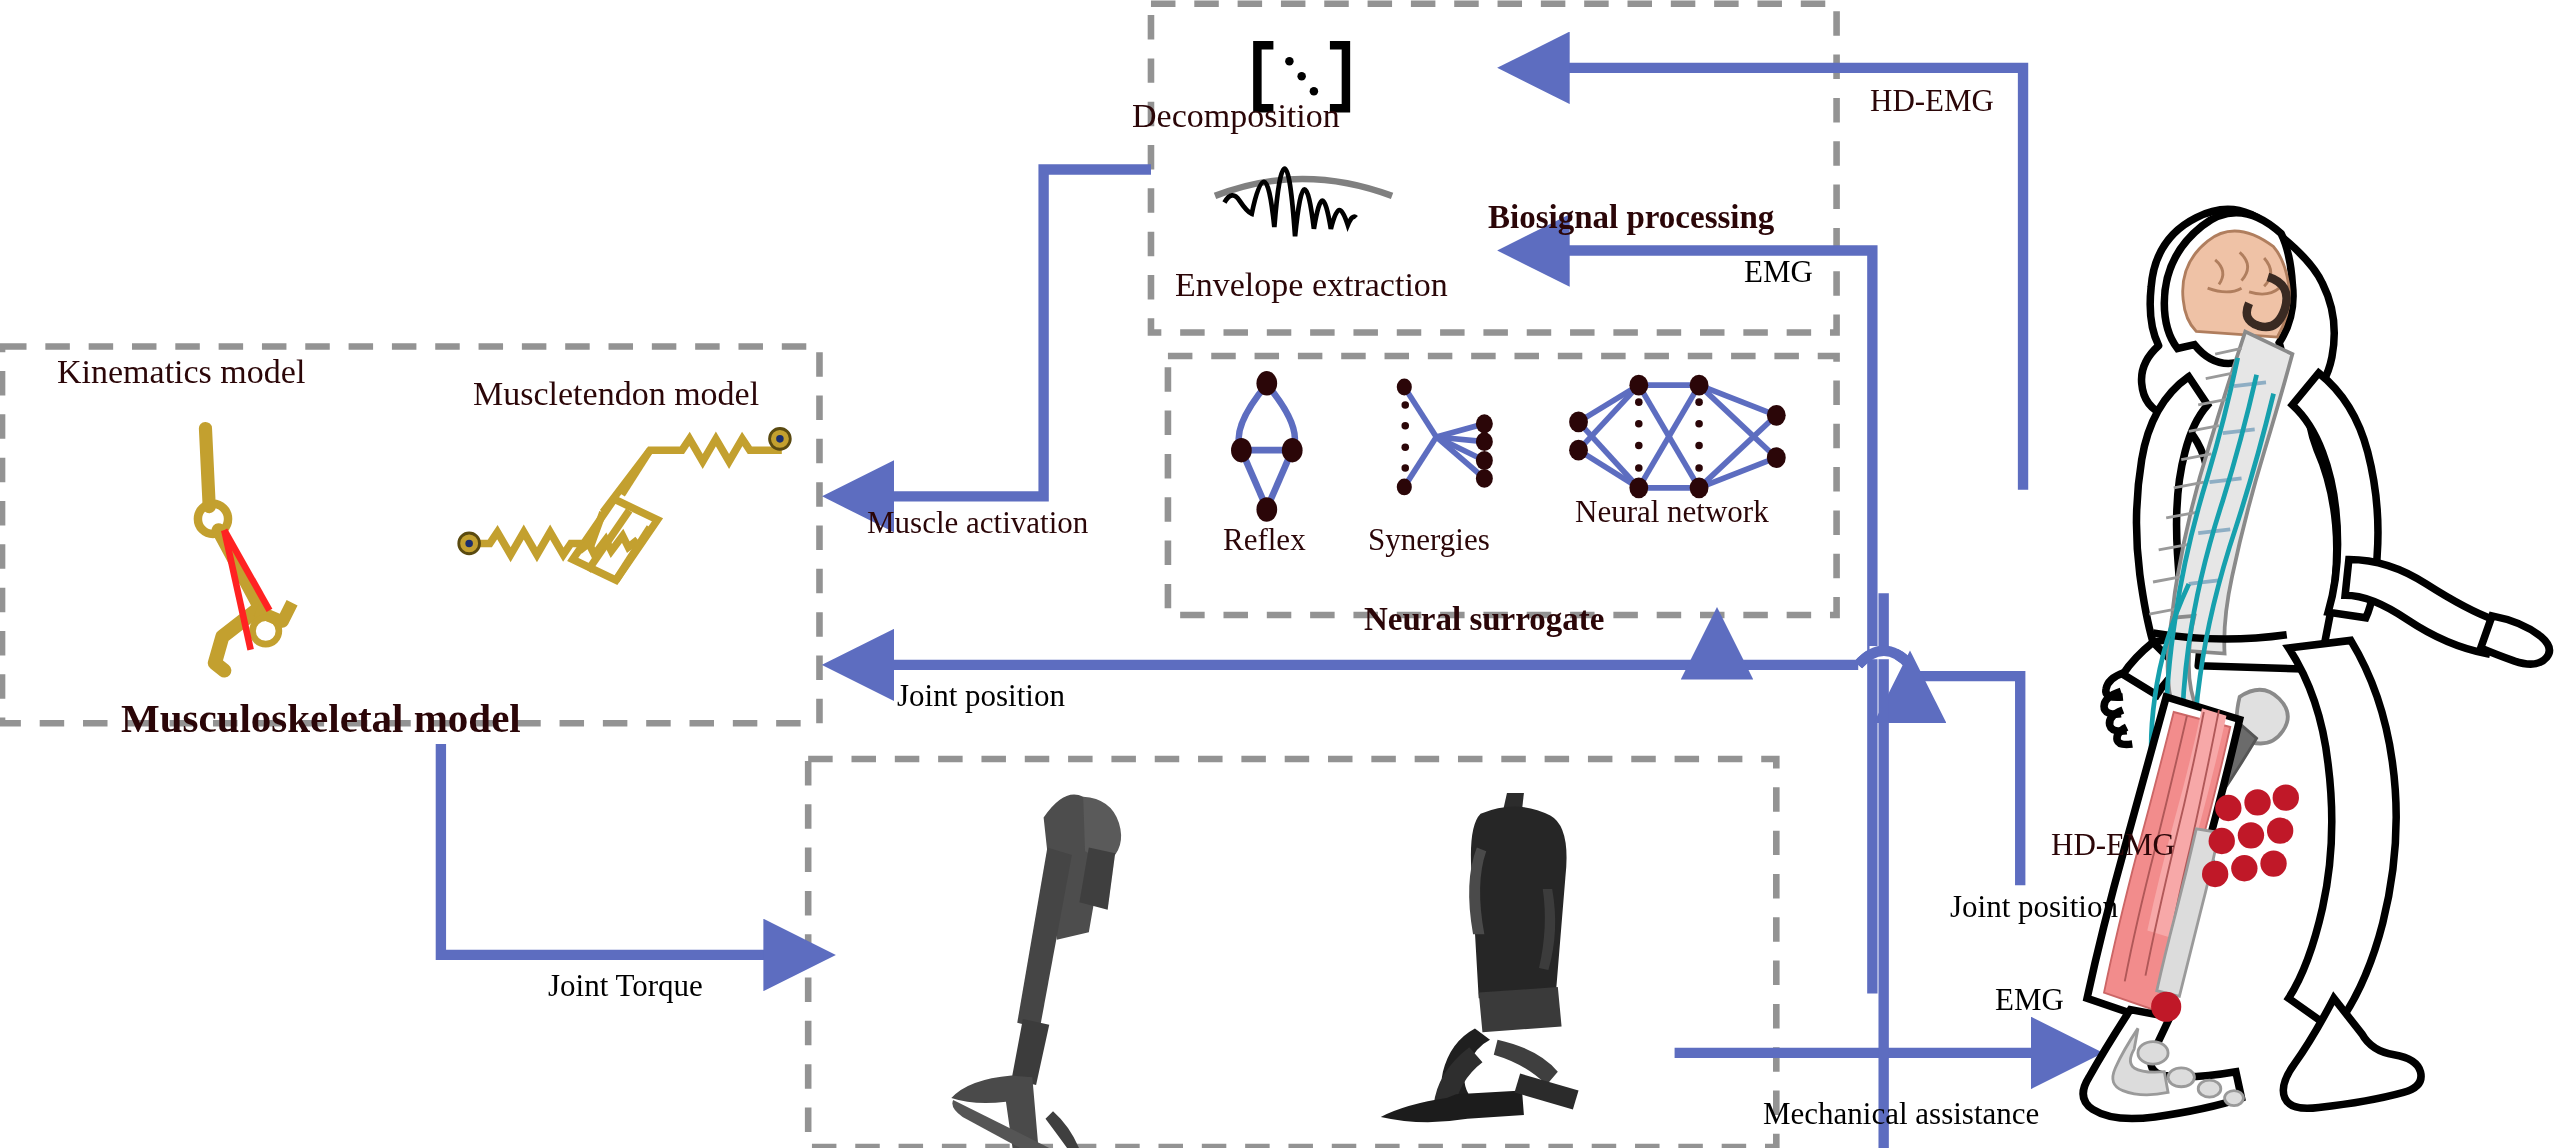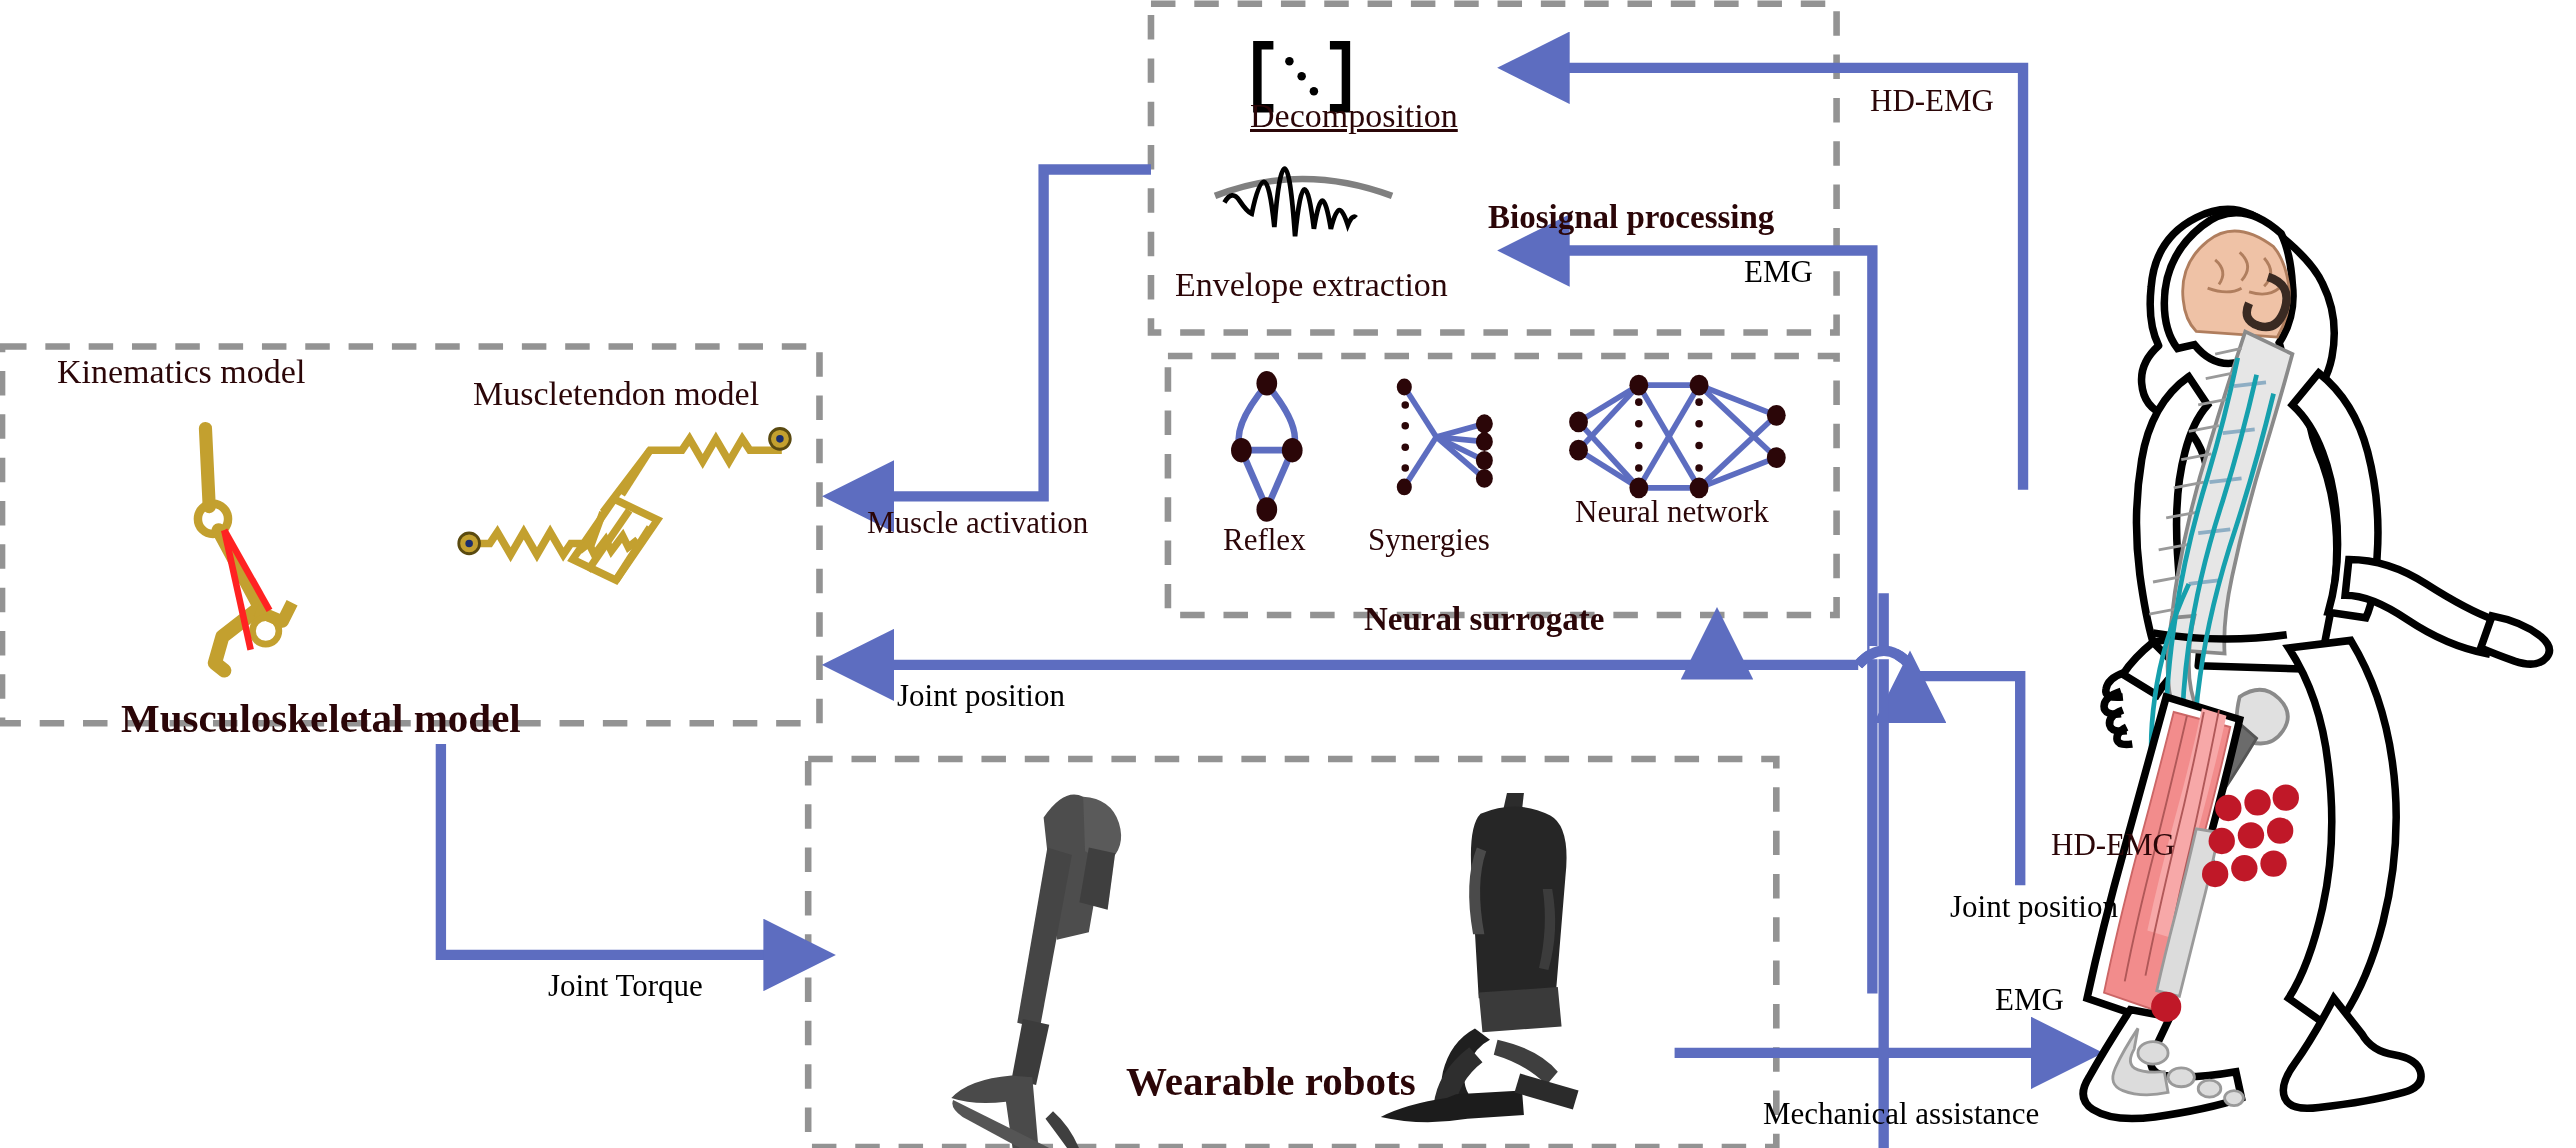--- a/index.html
+++ b/index.html
@@ -323,7 +323,7 @@
   <div class="lbl t-sub dark" style="left:473px;top:377px;">Muscletendon model</div>
   <div class="lbl t-title dark" style="left:121px;top:659px;margin-top:39px;">Musculoskeletal model</div>
 
-  <div class="lbl t-sub dark" style="left:1250px;top:99px;text-decoration:underline;">Decomposition</div>
+  <div class="lbl t-sub dark" style="left:1132px;top:99px;">Decomposition</div>
   <div class="lbl t-sub dark" style="left:1175px;top:268px;">Envelope extraction</div>
   <div class="lbl t-grp dark" style="left:1488px;top:157px;">Biosignal processing</div>
 

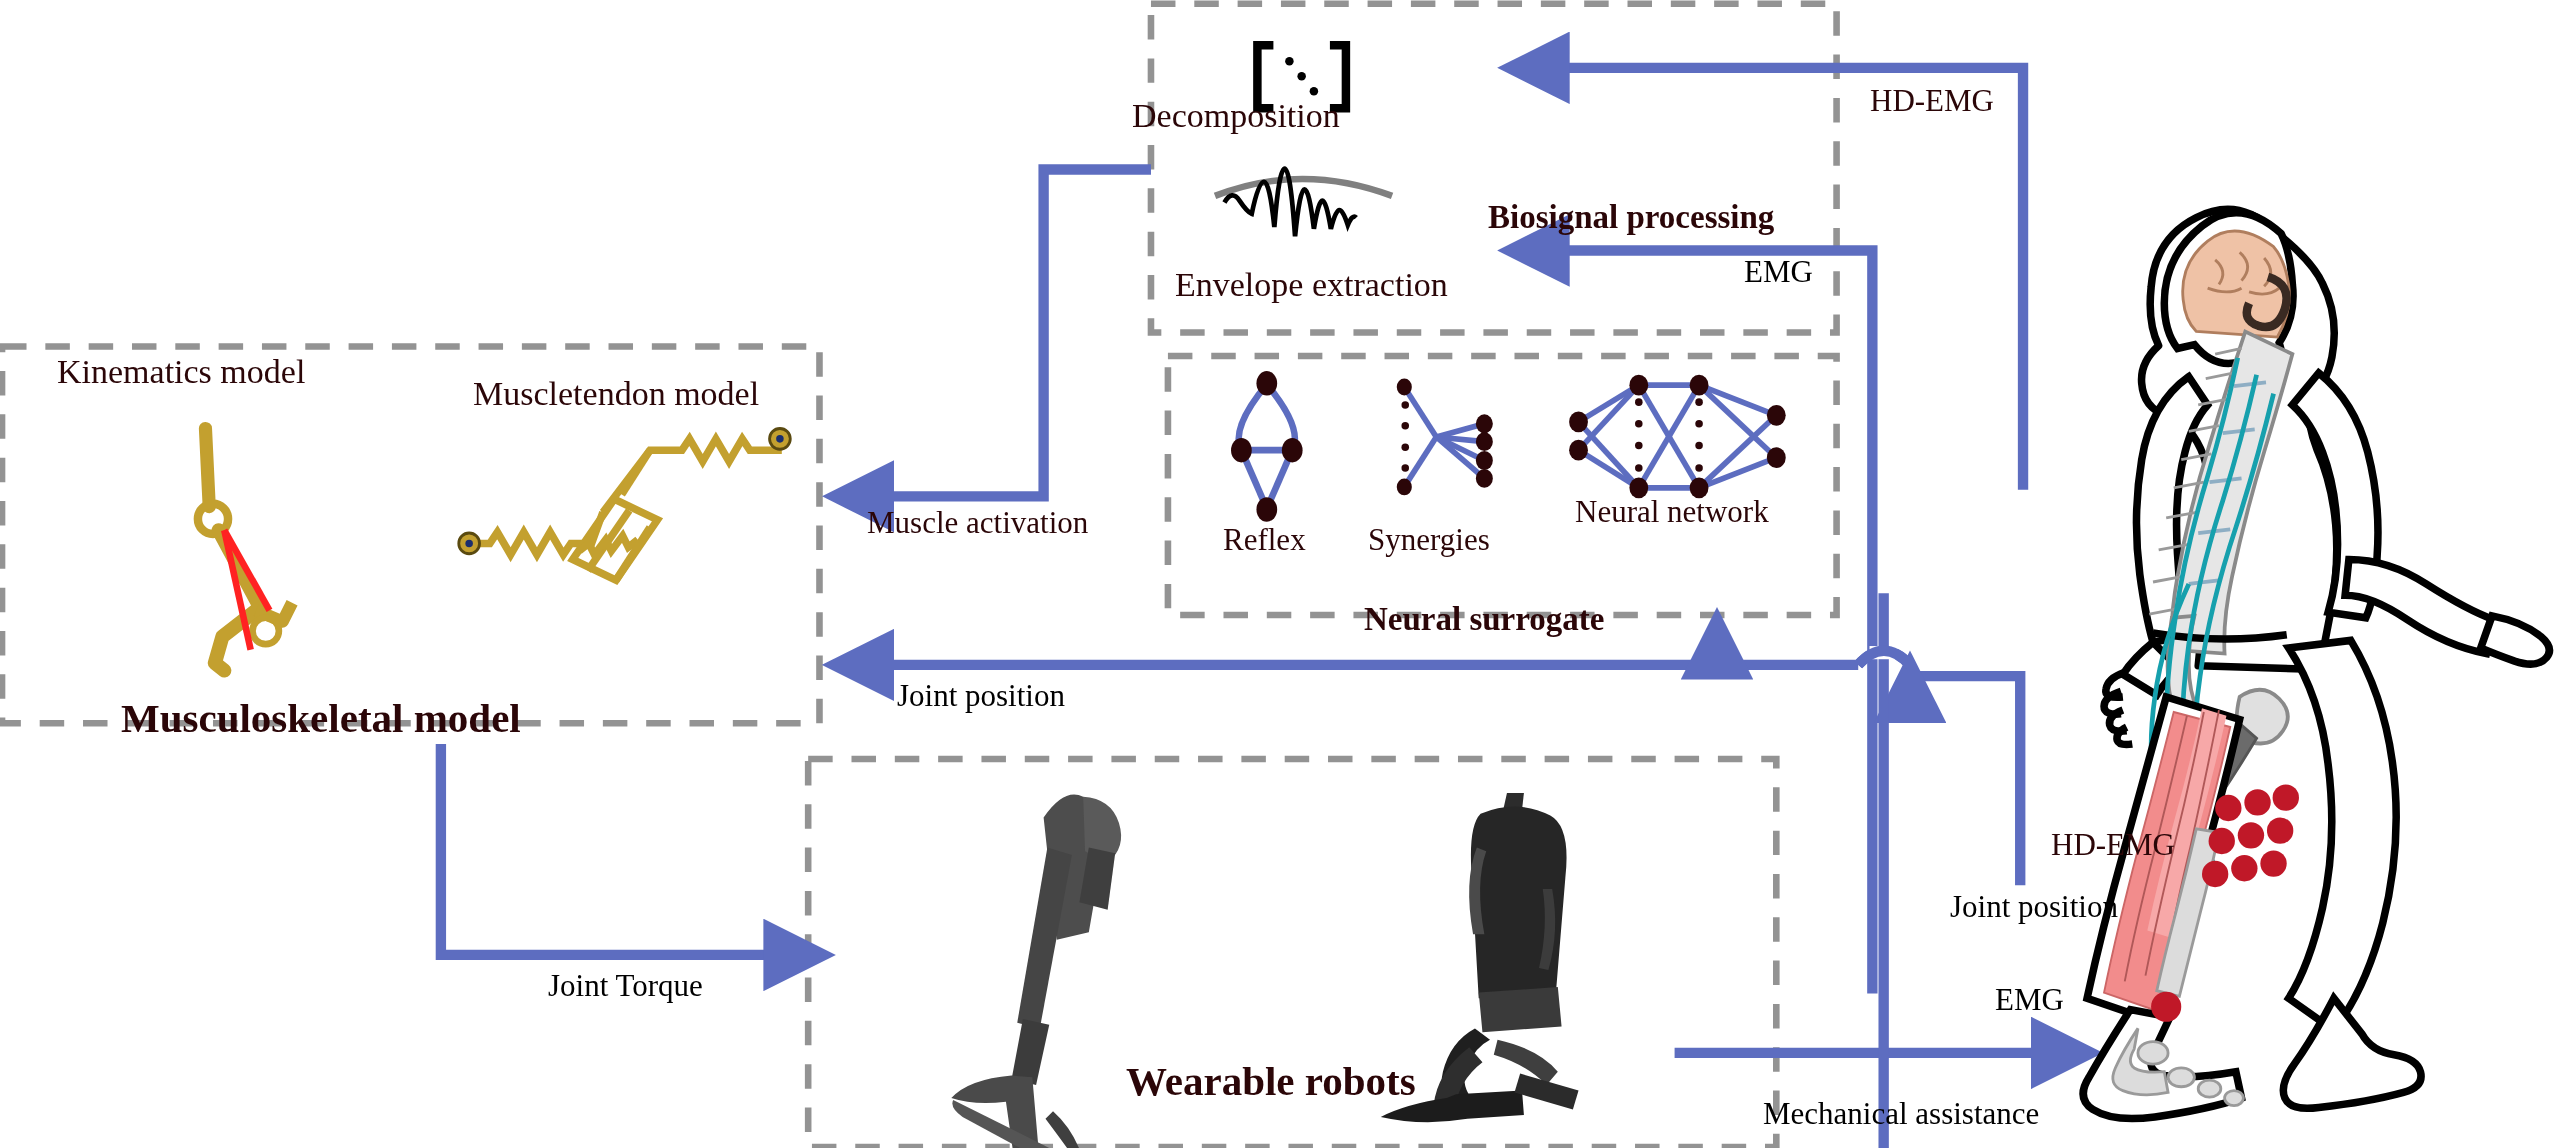--- a/index.html
+++ b/index.html
@@ -332,7 +332,6 @@
   <div class="lbl t-small dark" style="left:1575px;top:496px;text-align:center;">Neural network</div>
   <div class="lbl t-grp dark" style="left:1364px;top:559px;">Neural surrogate</div>
 
-  <div class="lbl t-title dark" style="left:1126px;top:1061px;">Wearable robots</div>
 
   <div class="lbl t-arrow dark" style="left:1870px;top:85px;">HD-EMG</div>
   <div class="lbl t-arrow blk" style="left:1744px;top:256px;">EMG</div>

